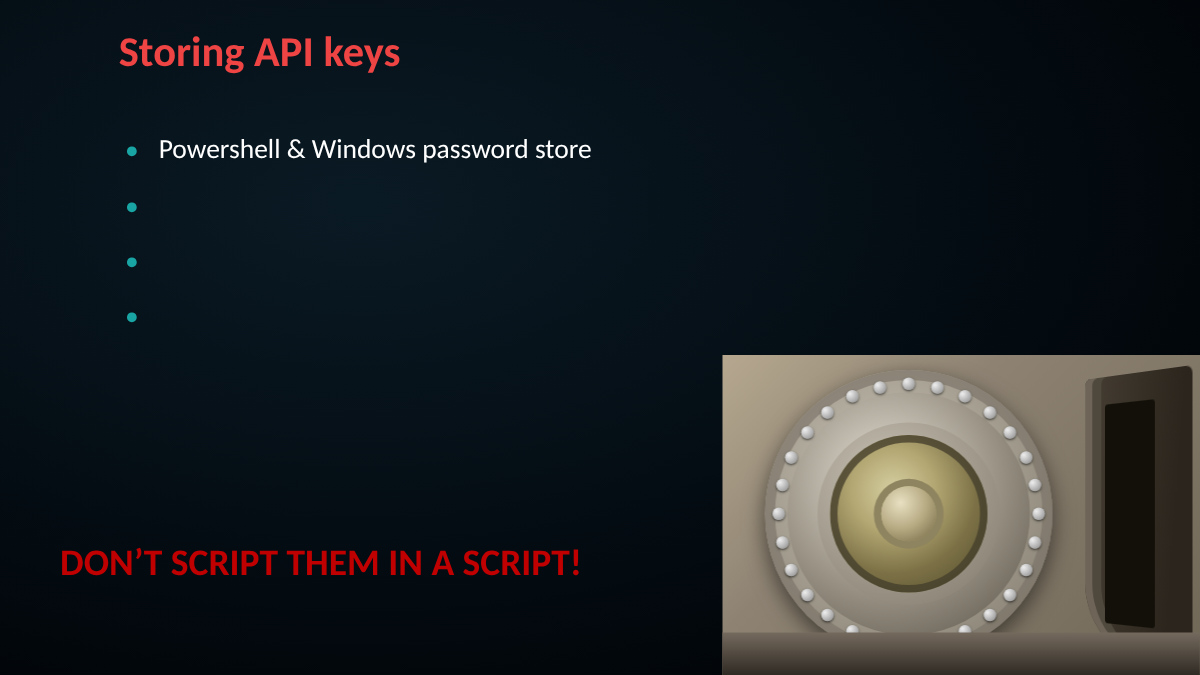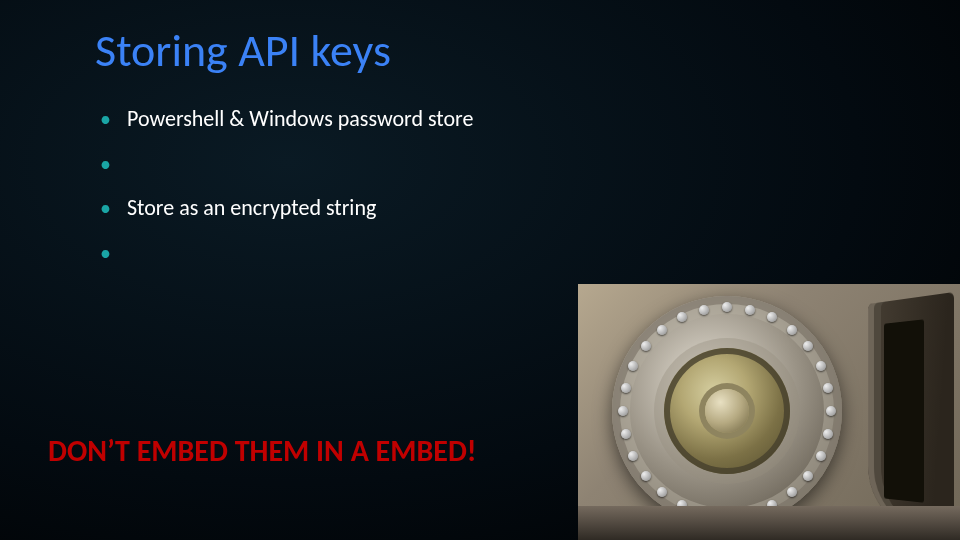--- a/index.html
+++ b/index.html
@@ -37,9 +37,9 @@
     position: absolute;
     left: 95px;
     top: 22px;
-    font-size: 46px;
-    font-weight: 400;
-    color: #3b82f6;
+    font-size: 34px;
+    font-weight: 700;
+    color: #ef4444;
   }
 
   .bullets {

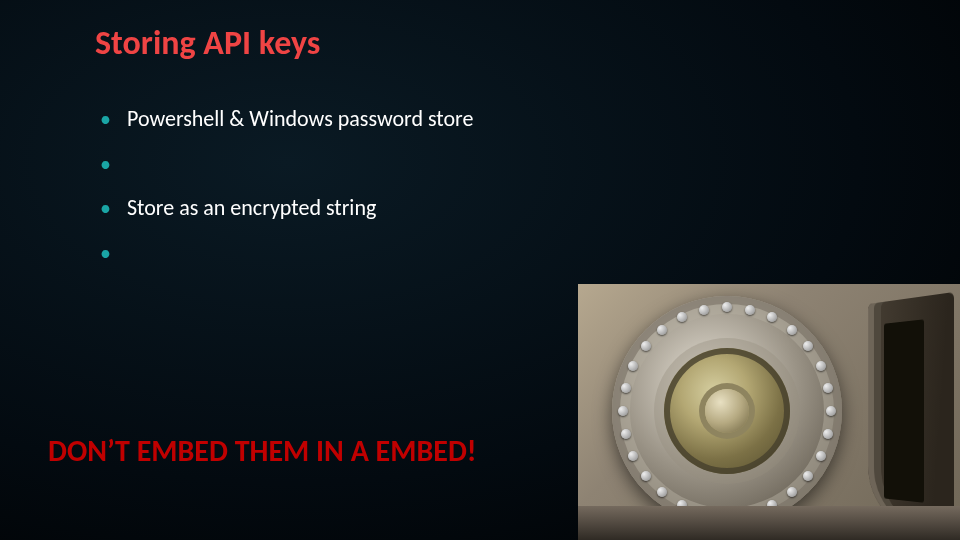--- a/index.html
+++ b/index.html
@@ -174,7 +174,6 @@
   </li>
   <li>
     <span class="dot">•</span>
-    <span>Store as an encrypted string</span>
   </li>
   <li>
     <span class="dot">•</span>

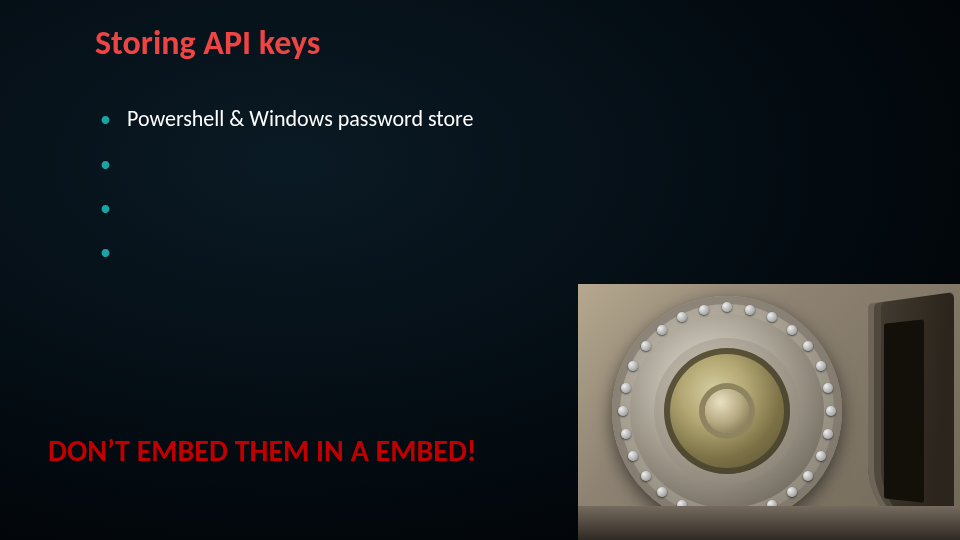--- a/index.html
+++ b/index.html
@@ -180,7 +180,7 @@
   </li>
 </ul>
 
-<div class="warning">DON’T EMBED THEM IN A EMBED!</div>
+<div class="warning">DON’T SCRIPT THEM IN A SCRIPT!</div>
 
 <div class="vault" aria-label="Bank vault door">
   <div class="frame"></div>

